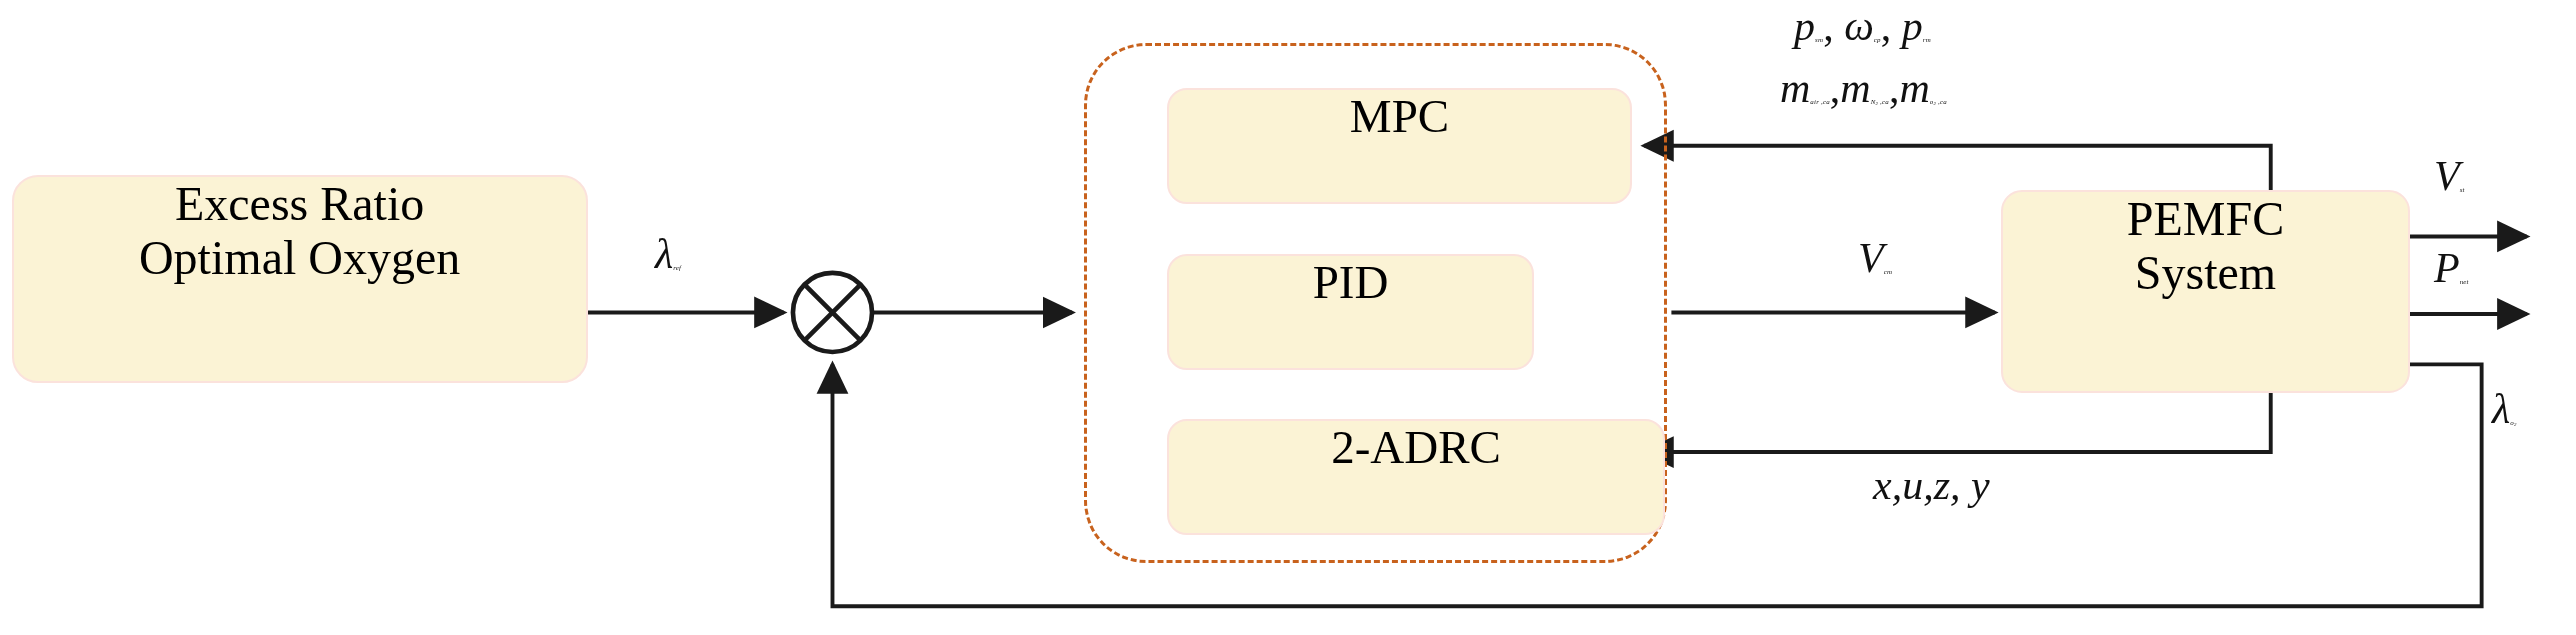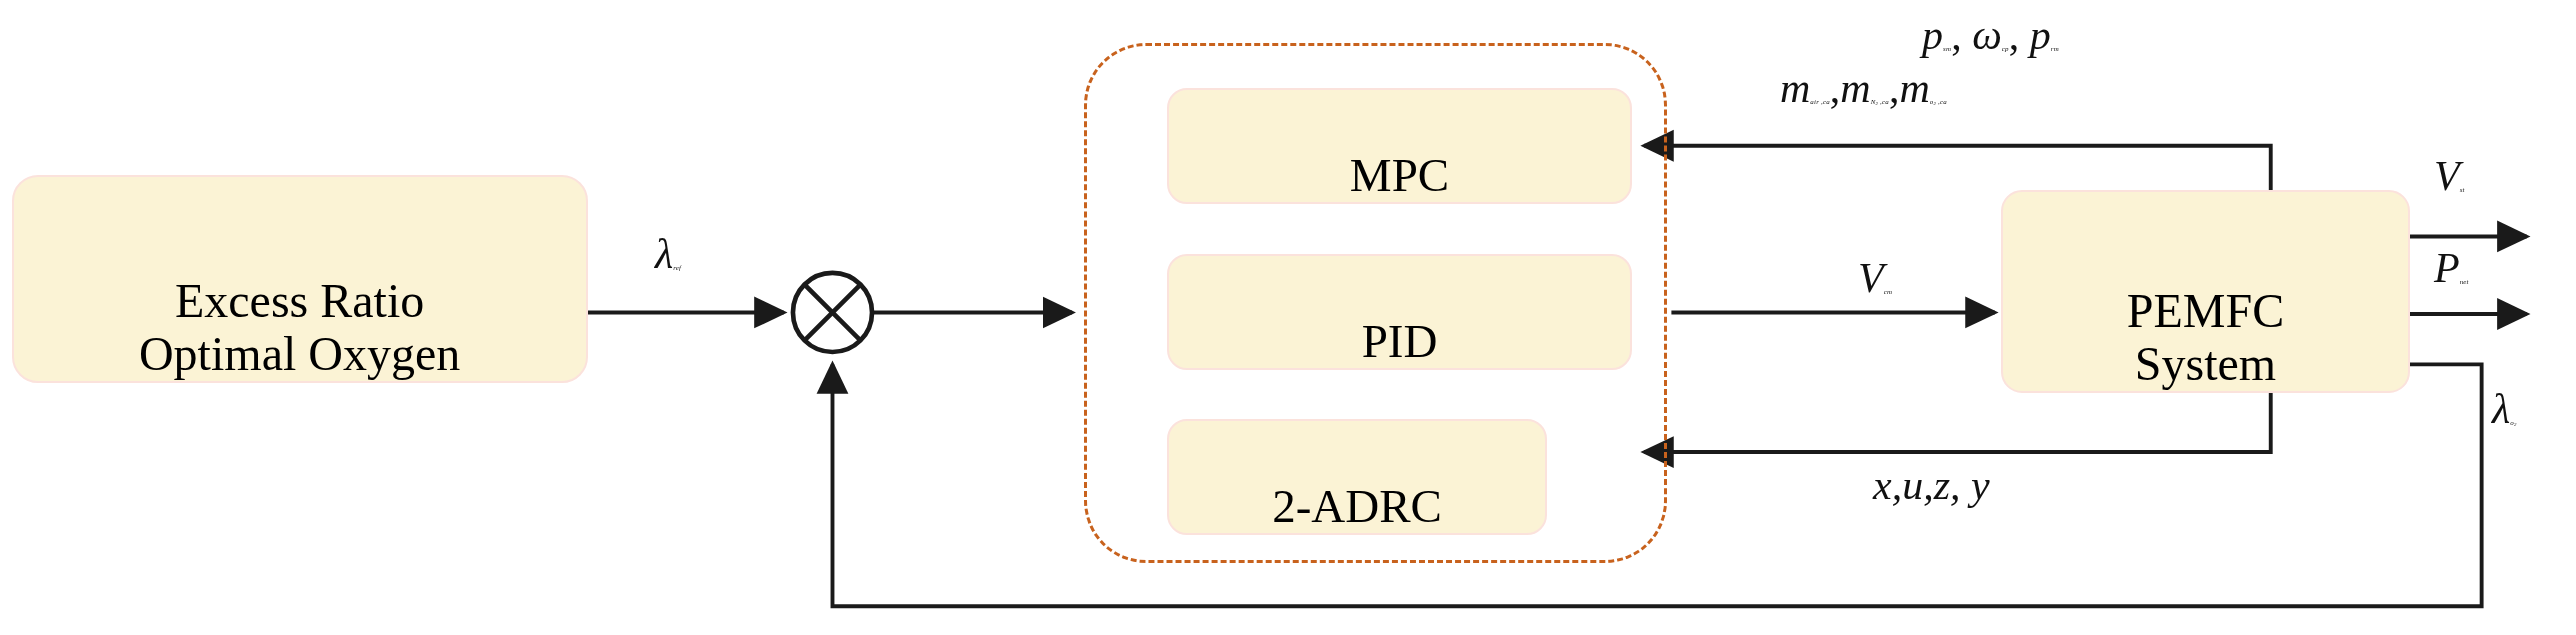--- a/index.html
+++ b/index.html
@@ -115,7 +115,7 @@
     <span class="plain">x,u,z, y</span>
   </div>
 
-  <div class="lbl" style="left:1922px;top:4.7px;margin-top:9px;">
+  <div class="lbl" style="left:1794px;top:4.7px;">
     <span class="base">p</span><sub>sm</sub><span class="base rm">,&nbsp;</span><span class="base">ω</span><sub>cp</sub><span class="base rm">,&nbsp;</span><span class="base">p</span><sub>rm</sub>
   </div>
 

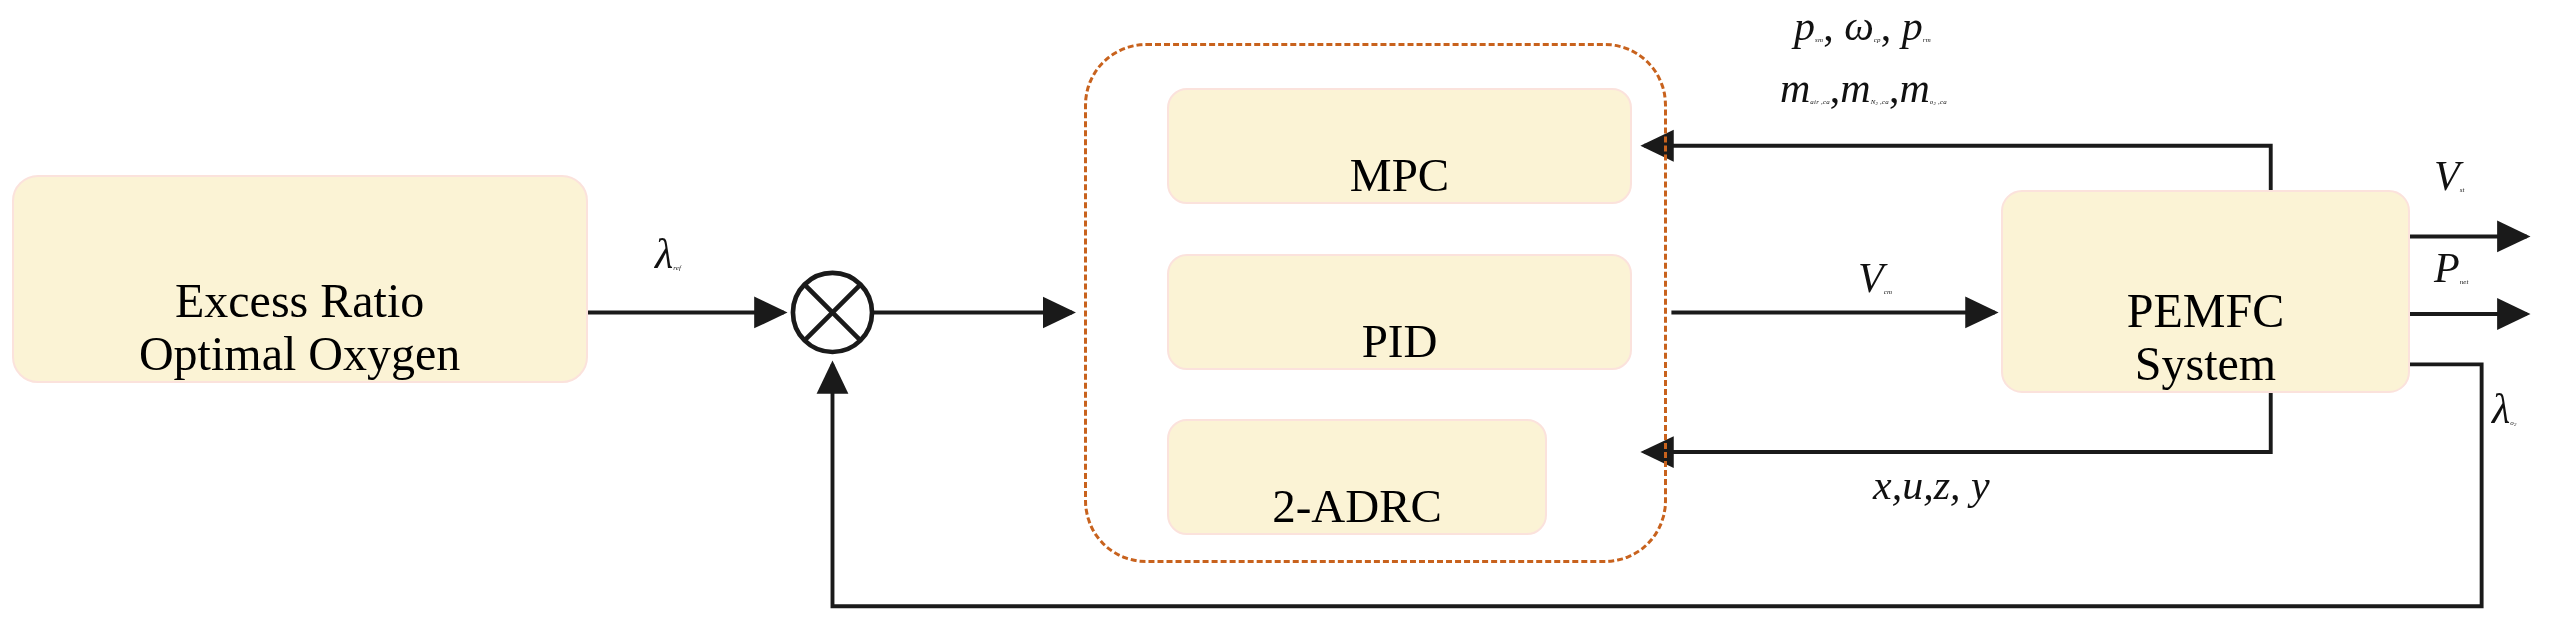--- a/index.html
+++ b/index.html
@@ -10,7 +10,7 @@
 
   .blk{position:absolute;box-sizing:border-box;
        background:#FBF3D5;border:2.3px solid #FBE2DC;border-radius:26px;
-       display:flex;align-items:flex-end;justify-content:center;
+       display:flex;align-items:flex-start;justify-content:center;
        text-align:center;color:#000;line-height:1.12;}
   .blk.big{font-size:48px;}
   .blk.ctl{font-size:47px;border-radius:20px;}

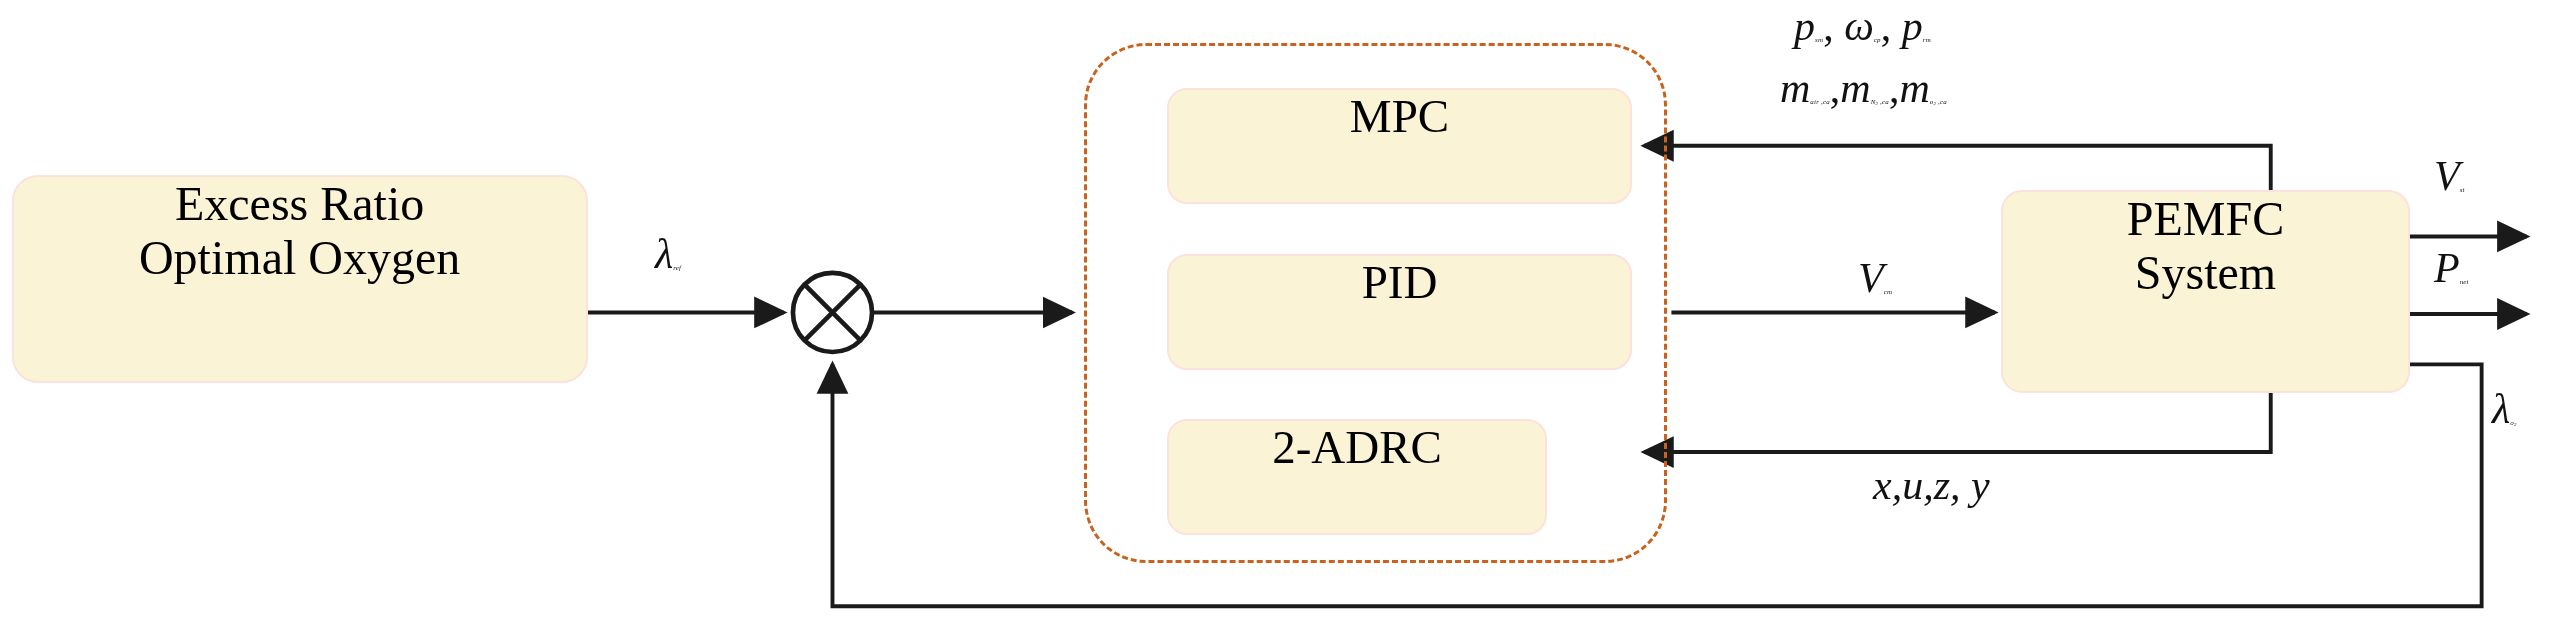--- a/index.html
+++ b/index.html
@@ -76,7 +76,7 @@
     <span>MPC</span>
   </div>
 
-  <div class="blk ctl" style="left:1167px;top:254px;width:465px;height:116px;">
+  <div class="blk ctl" style="left:1167px;top:254px;width:367px;height:116px;">
     <span>PID</span>
   </div>
 

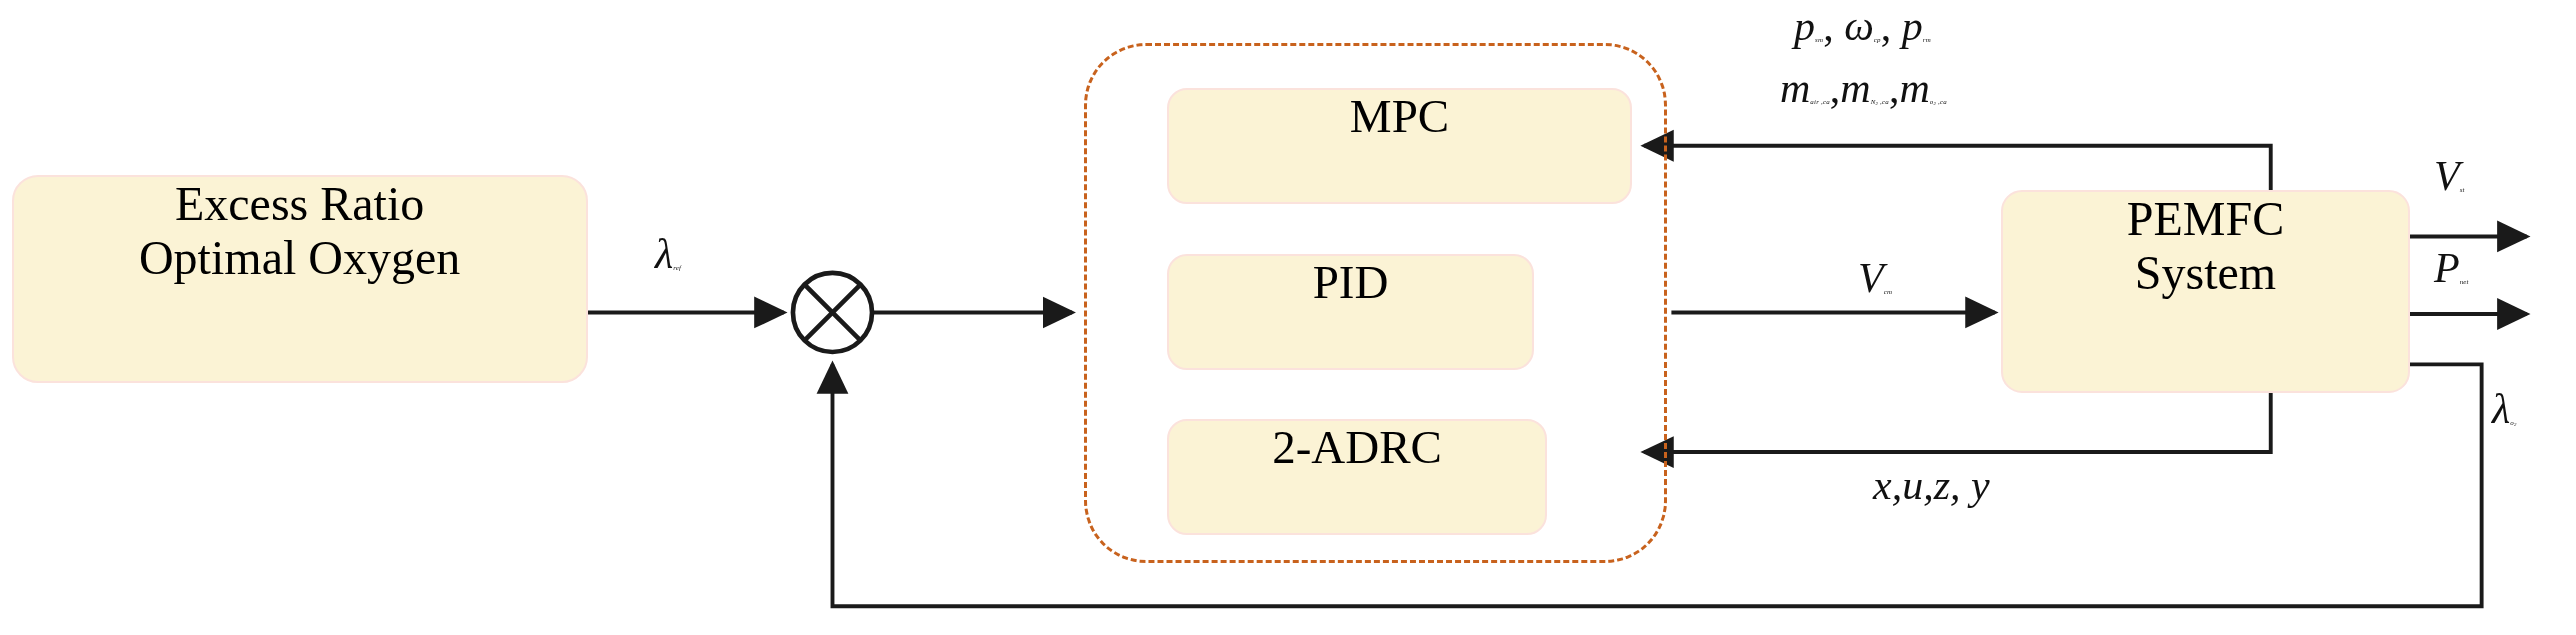--- a/index.html
+++ b/index.html
@@ -95,7 +95,7 @@
     <span class="base">λ</span><sub>ref</sub>
   </div>
 
-  <div class="lbl" style="left:1858px;top:237px;margin-top:20px;">
+  <div class="lbl" style="left:1858px;top:237px;">
     <span class="base">V</span><sub>cm</sub>
   </div>
 

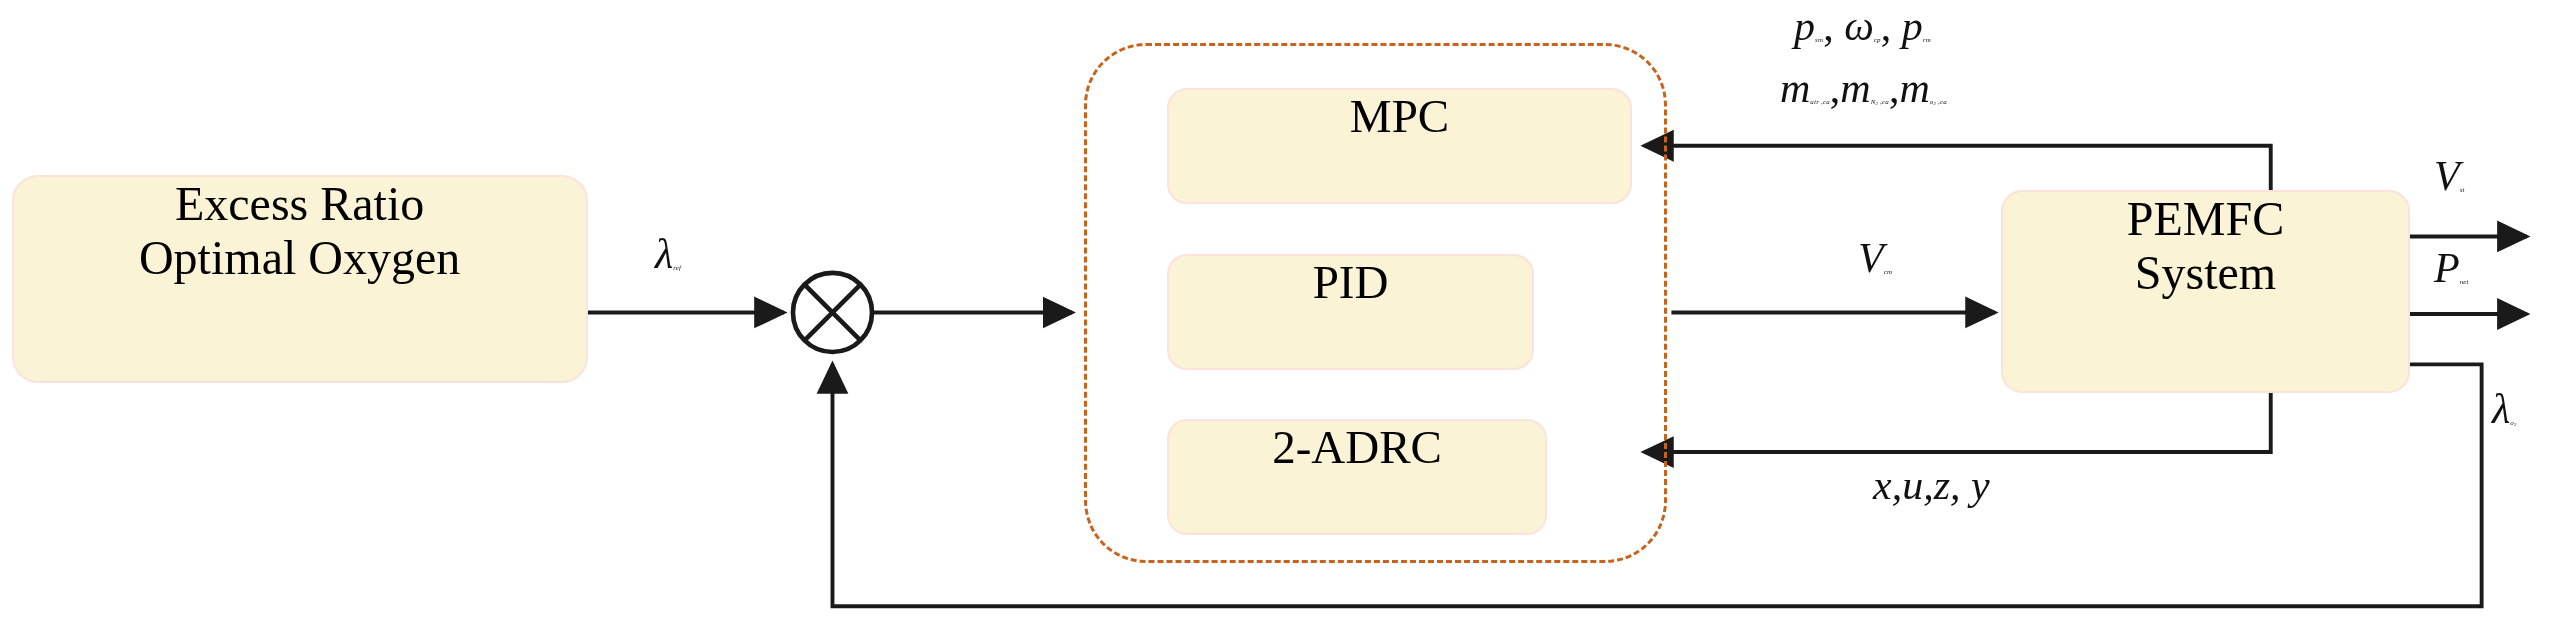--- a/index.html
+++ b/index.html
@@ -80,7 +80,7 @@
     <span>PID</span>
   </div>
 
-  <div class="blk ctl" style="left:1167px;top:419px;width:380px;height:116px;">
+  <div class="blk ctl" style="left:1167px;top:419px;width:498px;height:116px;">
     <span>2-ADRC</span>
   </div>
 

